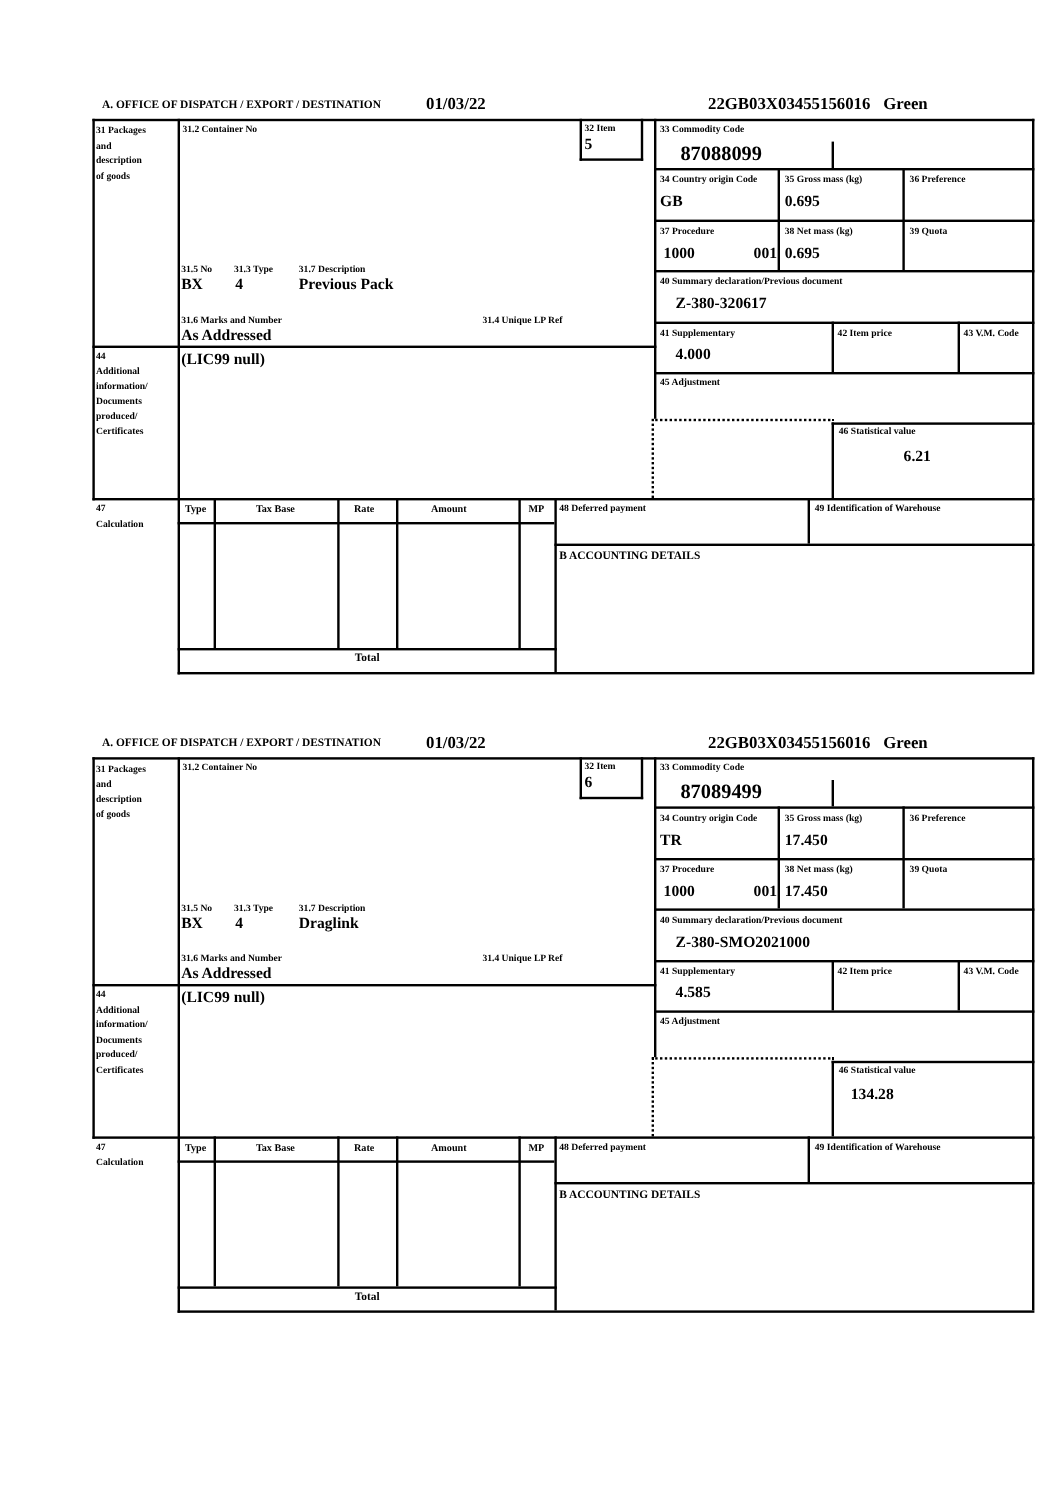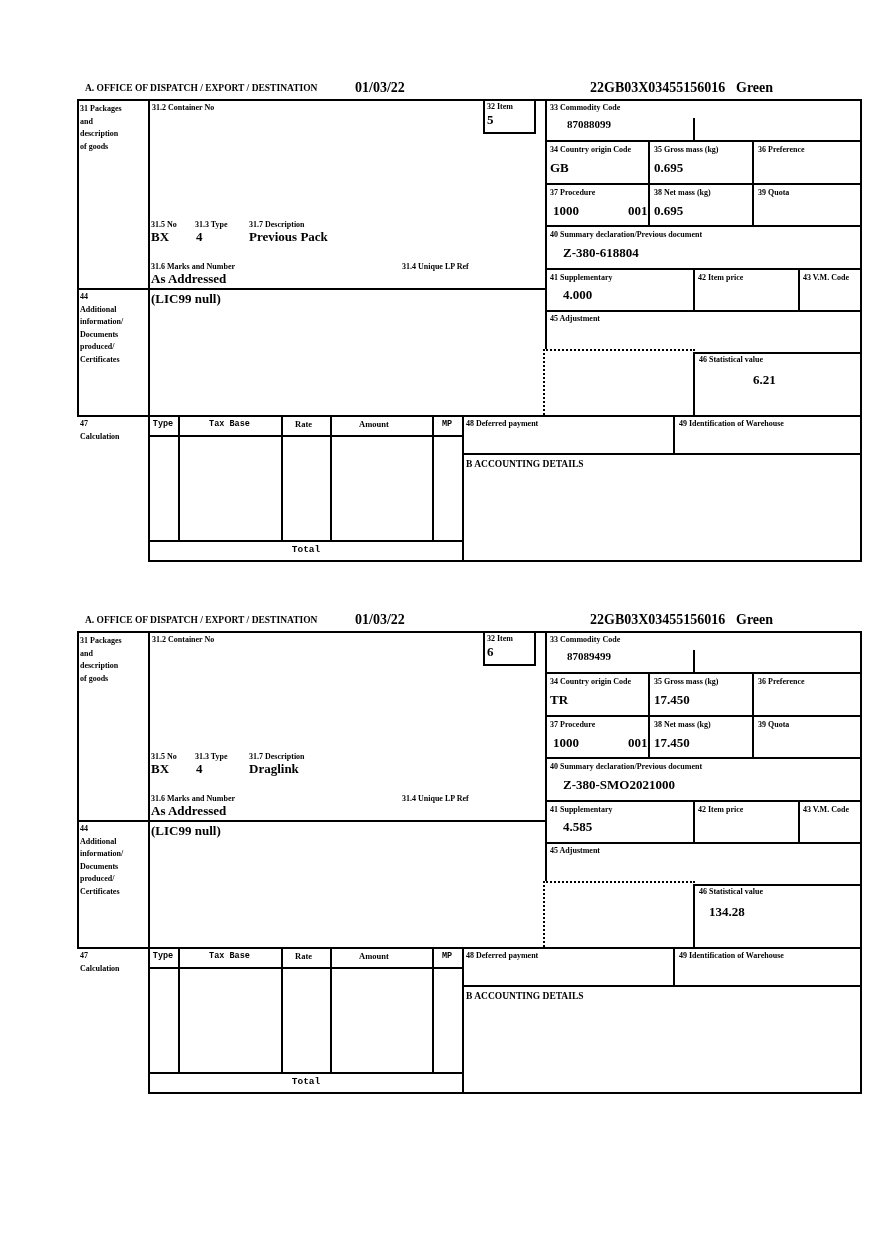--- a/index.html
+++ b/index.html
@@ -20,7 +20,7 @@
   .lbl-md{position:absolute;font-weight:bold;font-size:9.5px;white-space:nowrap;}
   .val{position:absolute;font-weight:bold;font-size:13px;white-space:nowrap;}
   .val-lg{position:absolute;font-weight:bold;font-size:14px;white-space:nowrap;}
-  .val-xl{position:absolute;font-weight:bold;font-size:11px;white-space:nowrap;}
+  .val-xl{position:absolute;font-weight:bold;font-size:17px;white-space:nowrap;}
   .ml span{display:block;}
   .ml{line-height:12.5px;}
   .colhdr{position:absolute;font-weight:bold;font-size:8.5px;}

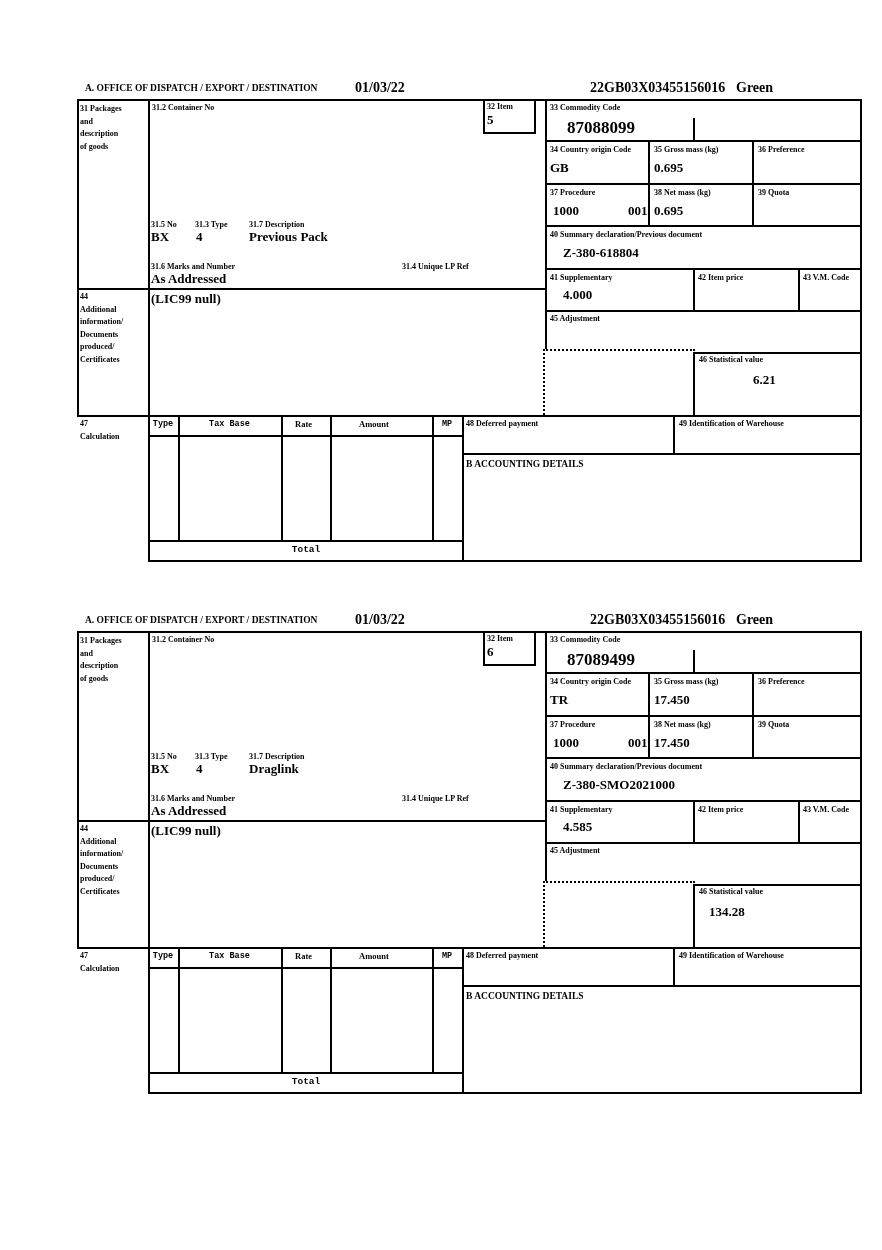--- a/index.html
+++ b/index.html
@@ -102,7 +102,7 @@
       <div class="lbl" style="left:681px;top:105px;">39 Quota</div>
 
       <div class="lbl" style="left:473px;top:147px;">40 Summary declaration/Previous document</div>
-      <div class="val" style="left:486px;top:162px;">Z-380-618804</div>
+      <div class="val" style="left:486px;top:162px;">Z-380-320617</div>
 
       <div class="lbl" style="left:473px;top:190px;">41 Supplementary</div>
       <div class="val" style="left:486px;top:204px;">4.000</div>

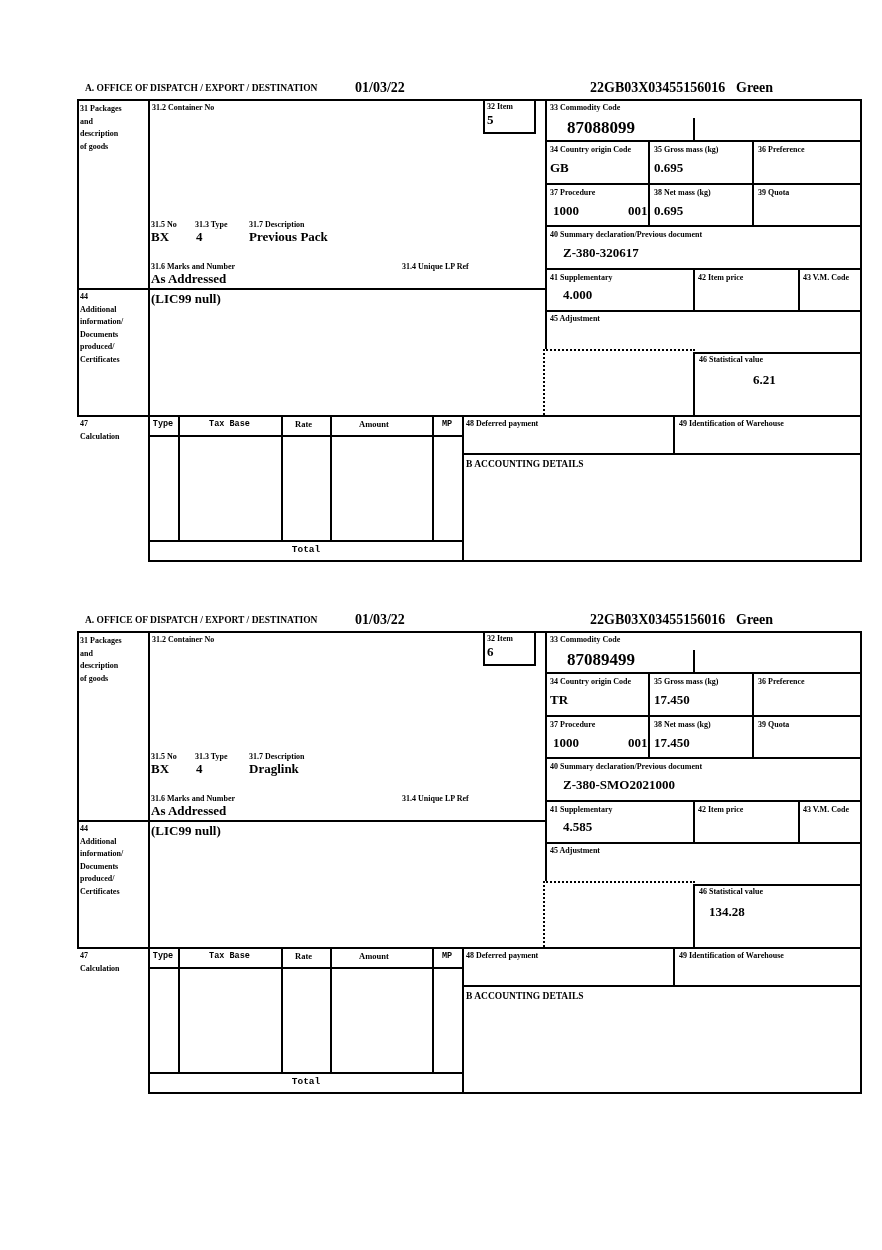--- a/index.html
+++ b/index.html
@@ -24,7 +24,7 @@
   .ml span{display:block;}
   .ml{line-height:12.5px;}
   .colhdr{position:absolute;font-weight:bold;font-size:8.5px;}
-  .c{text-align:center;font-family:Liberation Mono, monospace;}
+  .c{text-align:center;}
   .r{text-align:center;}
 </style>
 </head>

